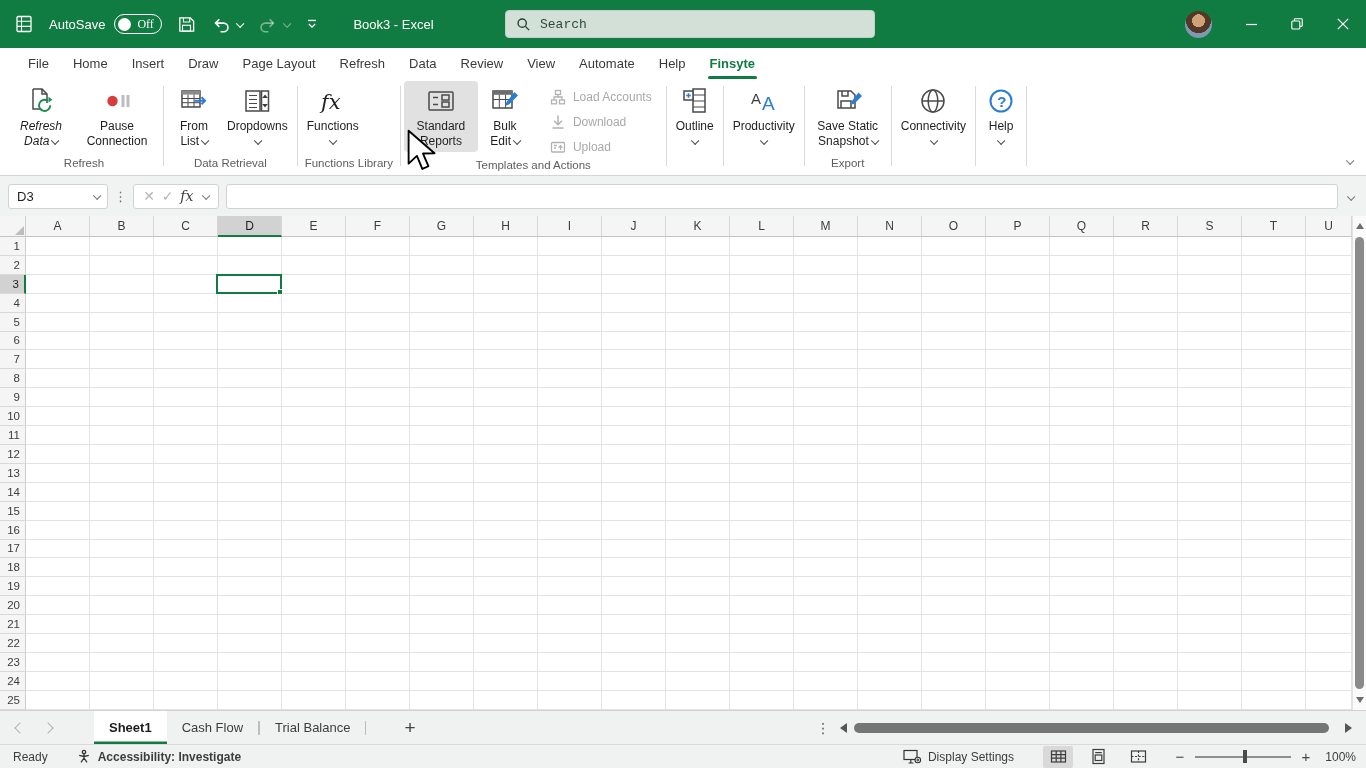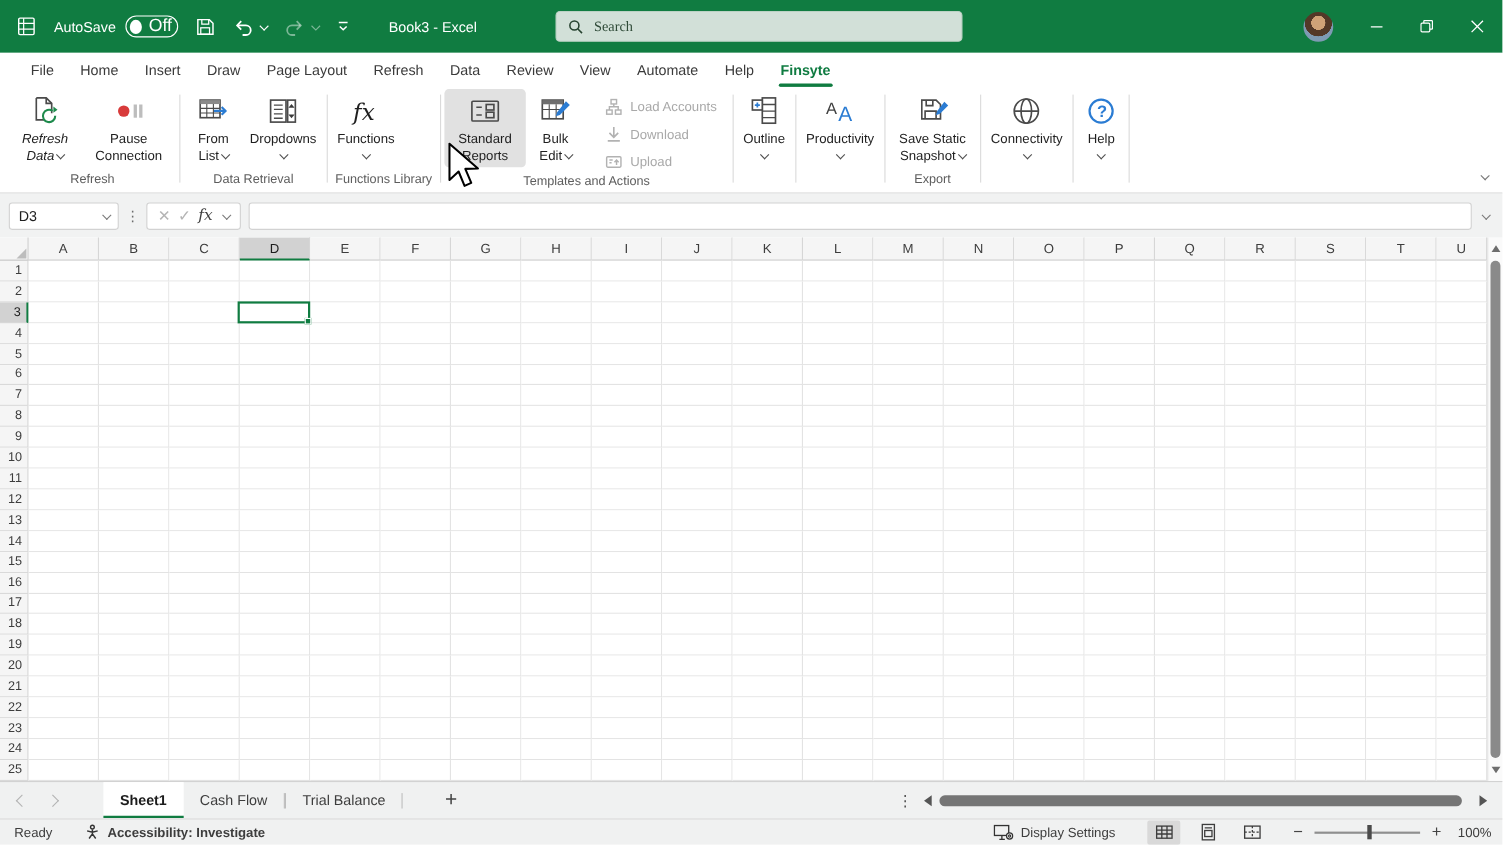--- a/index.html
+++ b/index.html
@@ -13,7 +13,7 @@
   .autosave { display:flex; align-items:center; gap:9px; font-size:13px; }
   .toggle { width:48px; height:20px; border:1.5px solid #fff; border-radius:10px; display:flex; align-items:center; padding:0 5px 0 3px; gap:6px; cursor:default; }
   .knob { width:13px; height:13px; border-radius:50%; background:#fff; }
-  .toggle-state { font-size:16px; }
+  .toggle-state { font-size:12px;font-family:Liberation Serif, serif; }
   .qicon { display:flex; align-items:center; gap:3px; }
   .doc-title { font-size:13px; margin-left:18px; white-space:nowrap; }
   .searchbox { position:absolute; left:505px; top:10px; width:370px; height:28px; background:#d2e0d8; border:1px solid #bcd2c5; border-radius:4px; display:flex; align-items:center; padding:0 10px; gap:9px; }

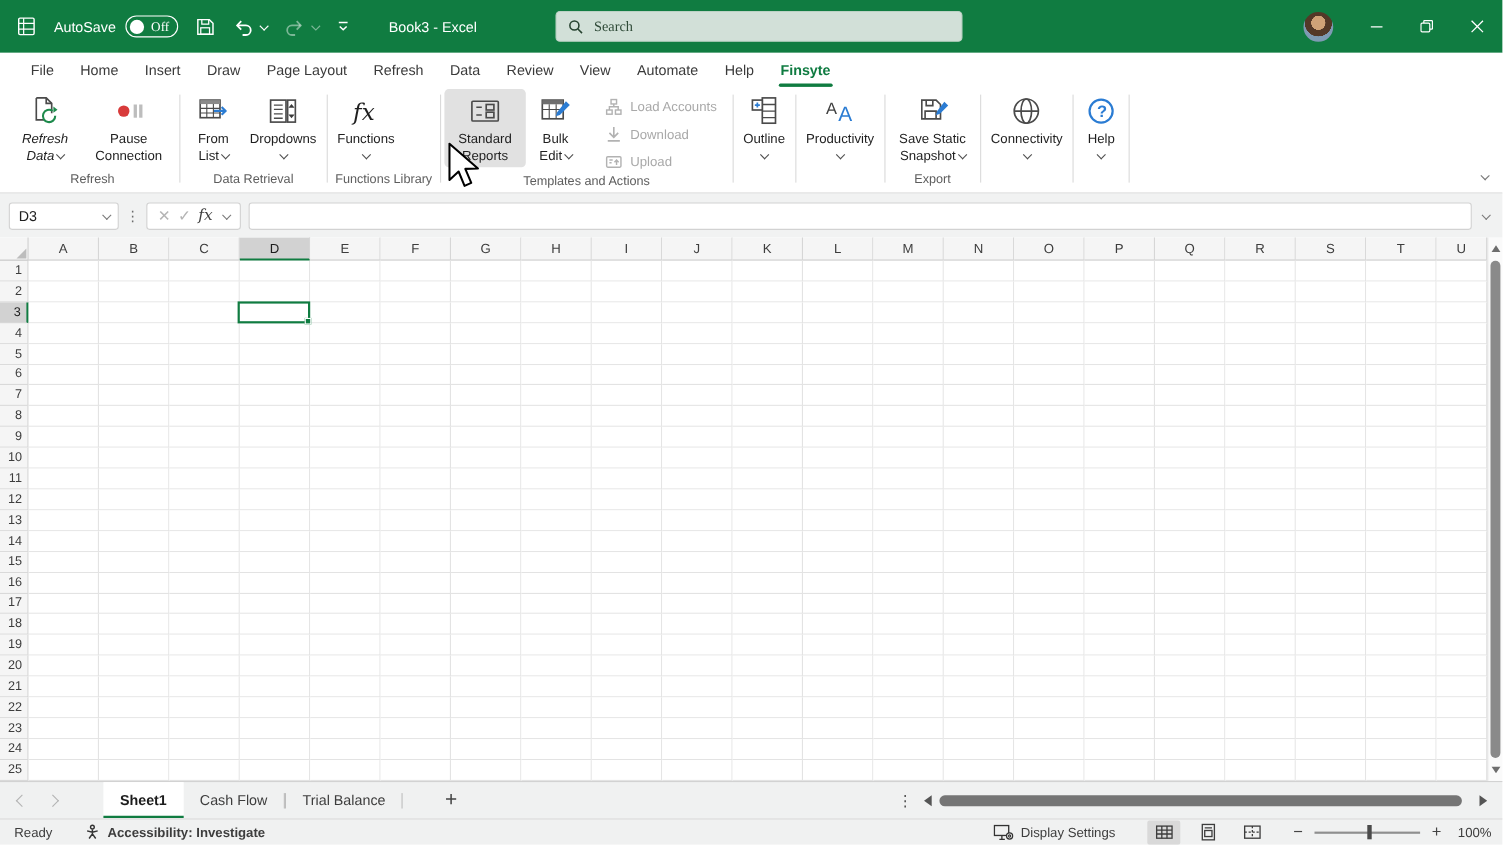--- a/index.html
+++ b/index.html
@@ -17,7 +17,7 @@
   .qicon { display:flex; align-items:center; gap:3px; }
   .doc-title { font-size:13px; margin-left:18px; white-space:nowrap; }
   .searchbox { position:absolute; left:505px; top:10px; width:370px; height:28px; background:#d2e0d8; border:1px solid #bcd2c5; border-radius:4px; display:flex; align-items:center; padding:0 10px; gap:9px; }
-  .searchbox input { border:none; outline:none; background:transparent; font-size:13px; color:#26422f; width:300px; font-family:Liberation Serif, serif; }
+  .searchbox input { border:none; outline:none; background:transparent; font-size:13px; color:#26422f; width:300px; font-family:Liberation Mono, monospace; }
   .searchbox input::placeholder { color:#26422f; opacity:.95; }
   .tb-right { position:absolute; right:0; top:0; height:48px; display:flex; align-items:center; }
   .avatar { width:27px; height:27px; border-radius:50%; margin-right:16px;

